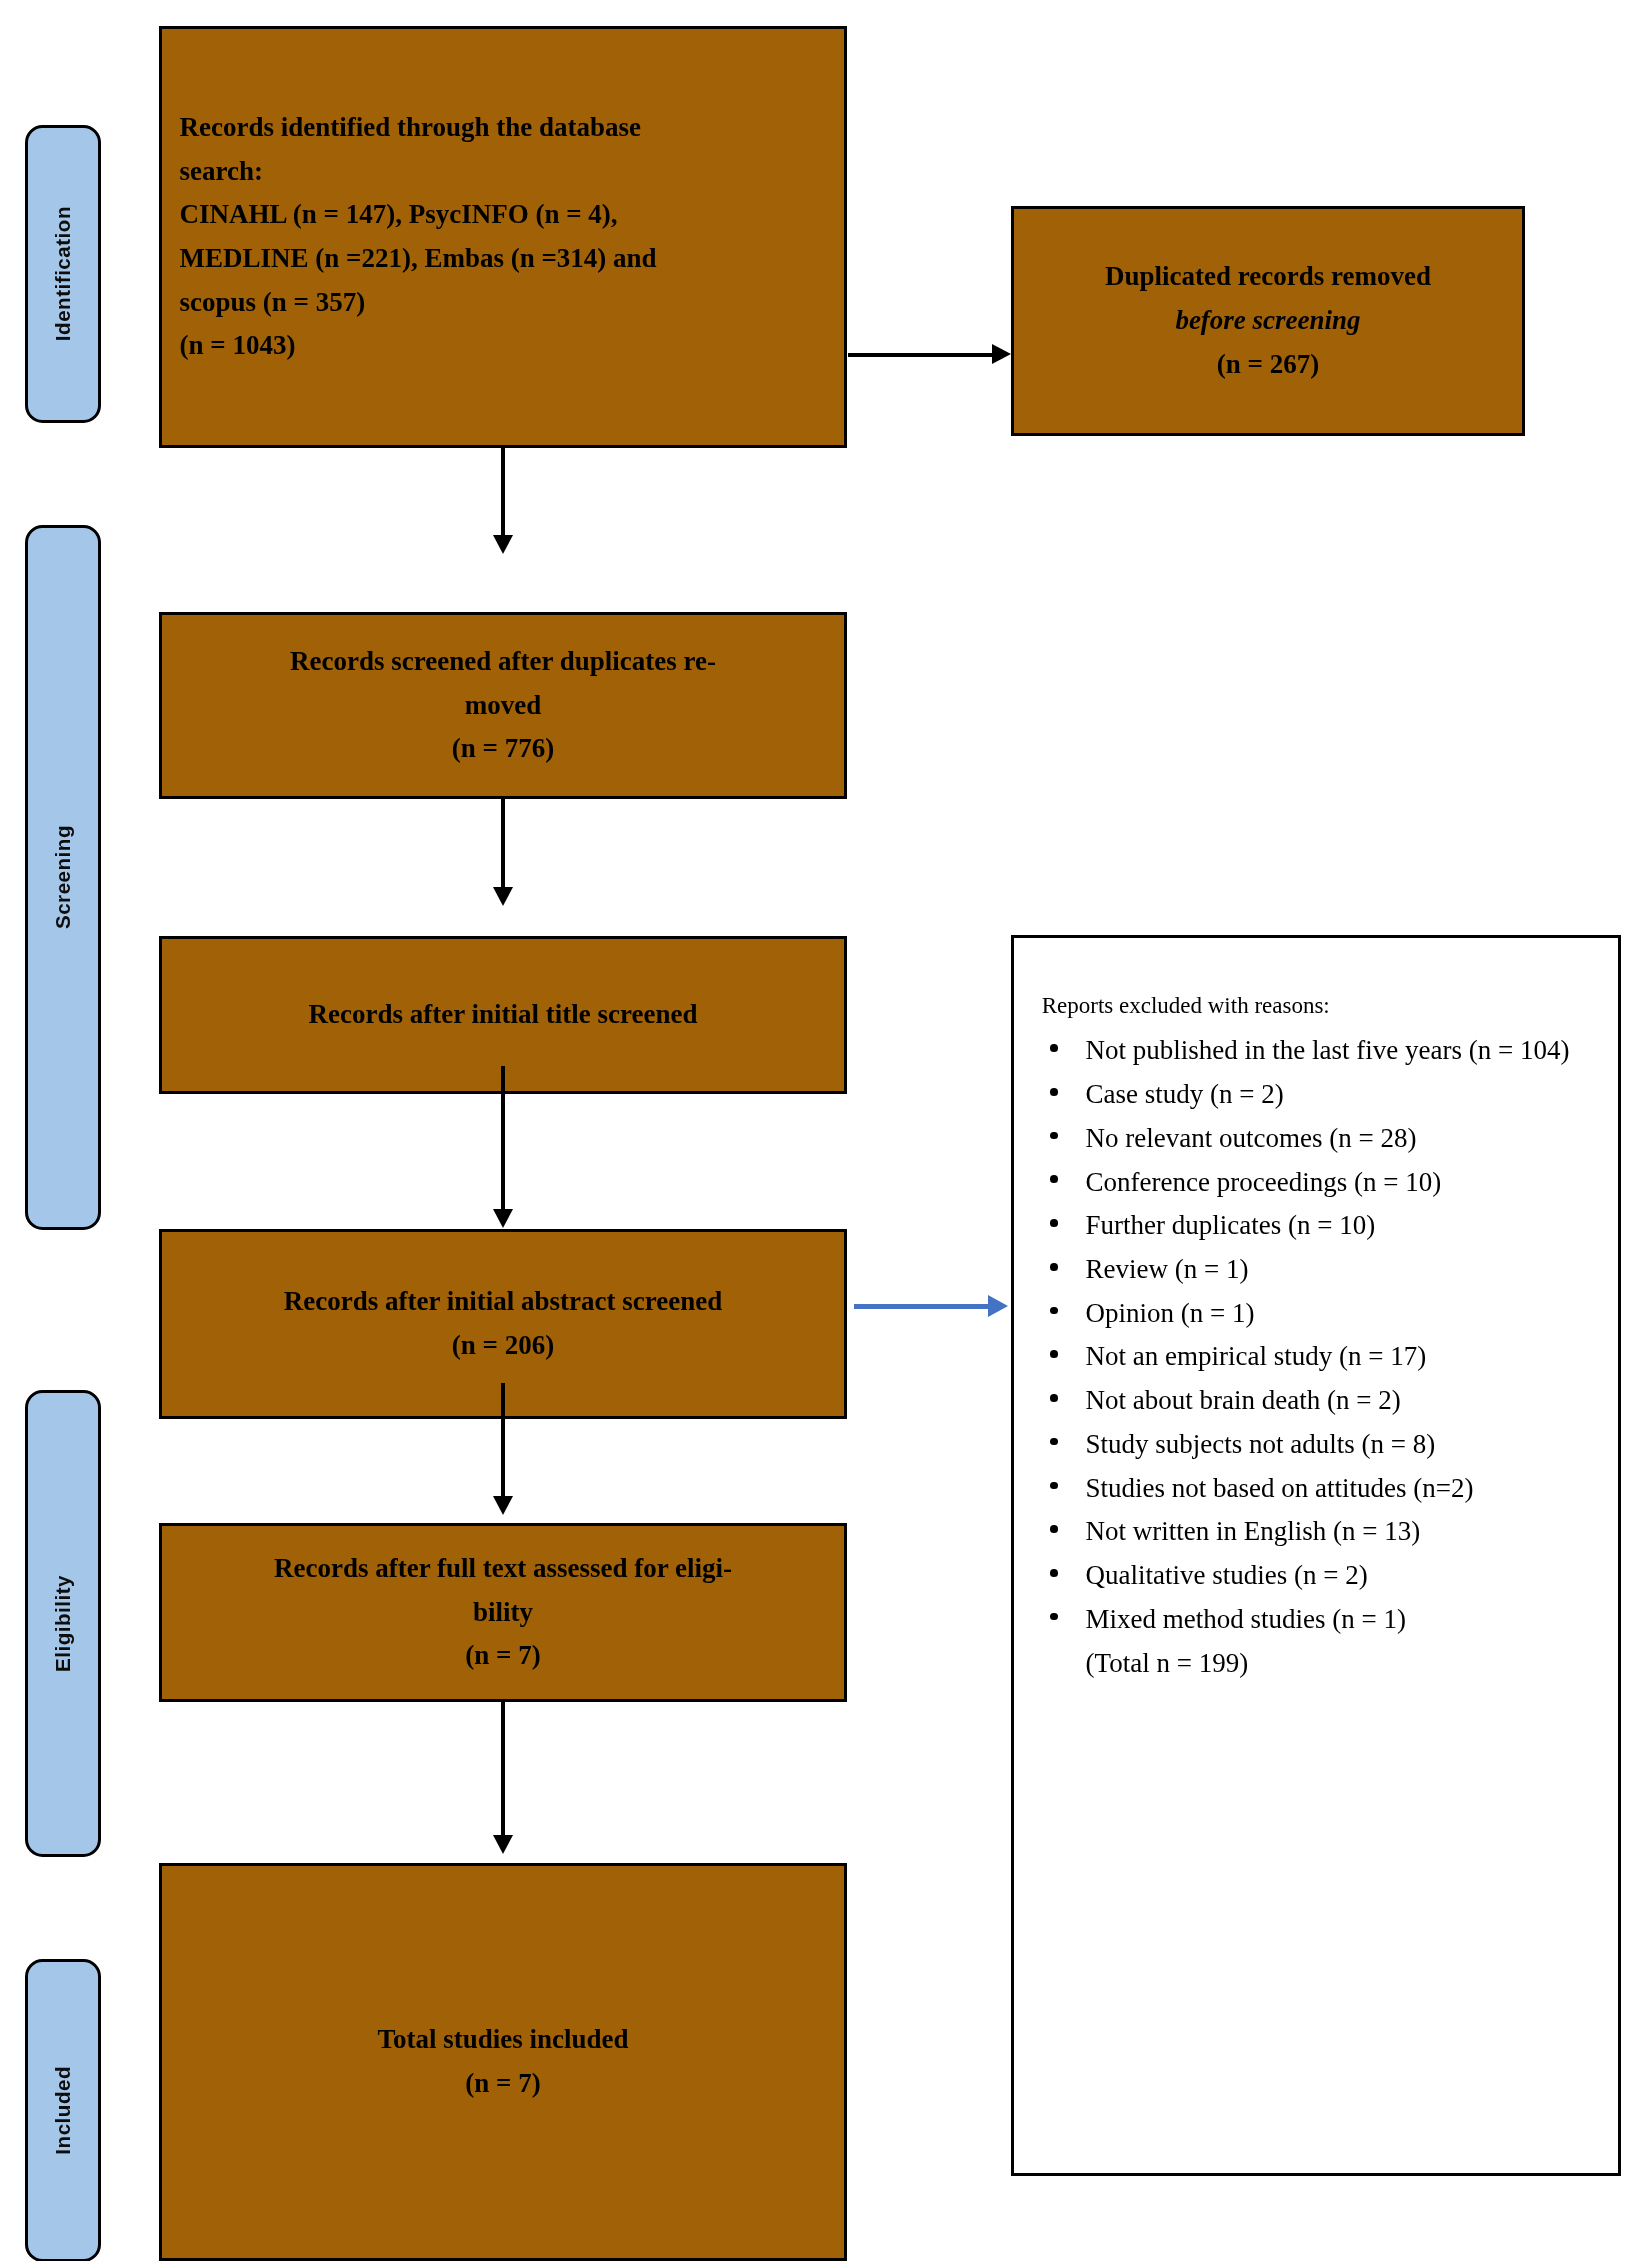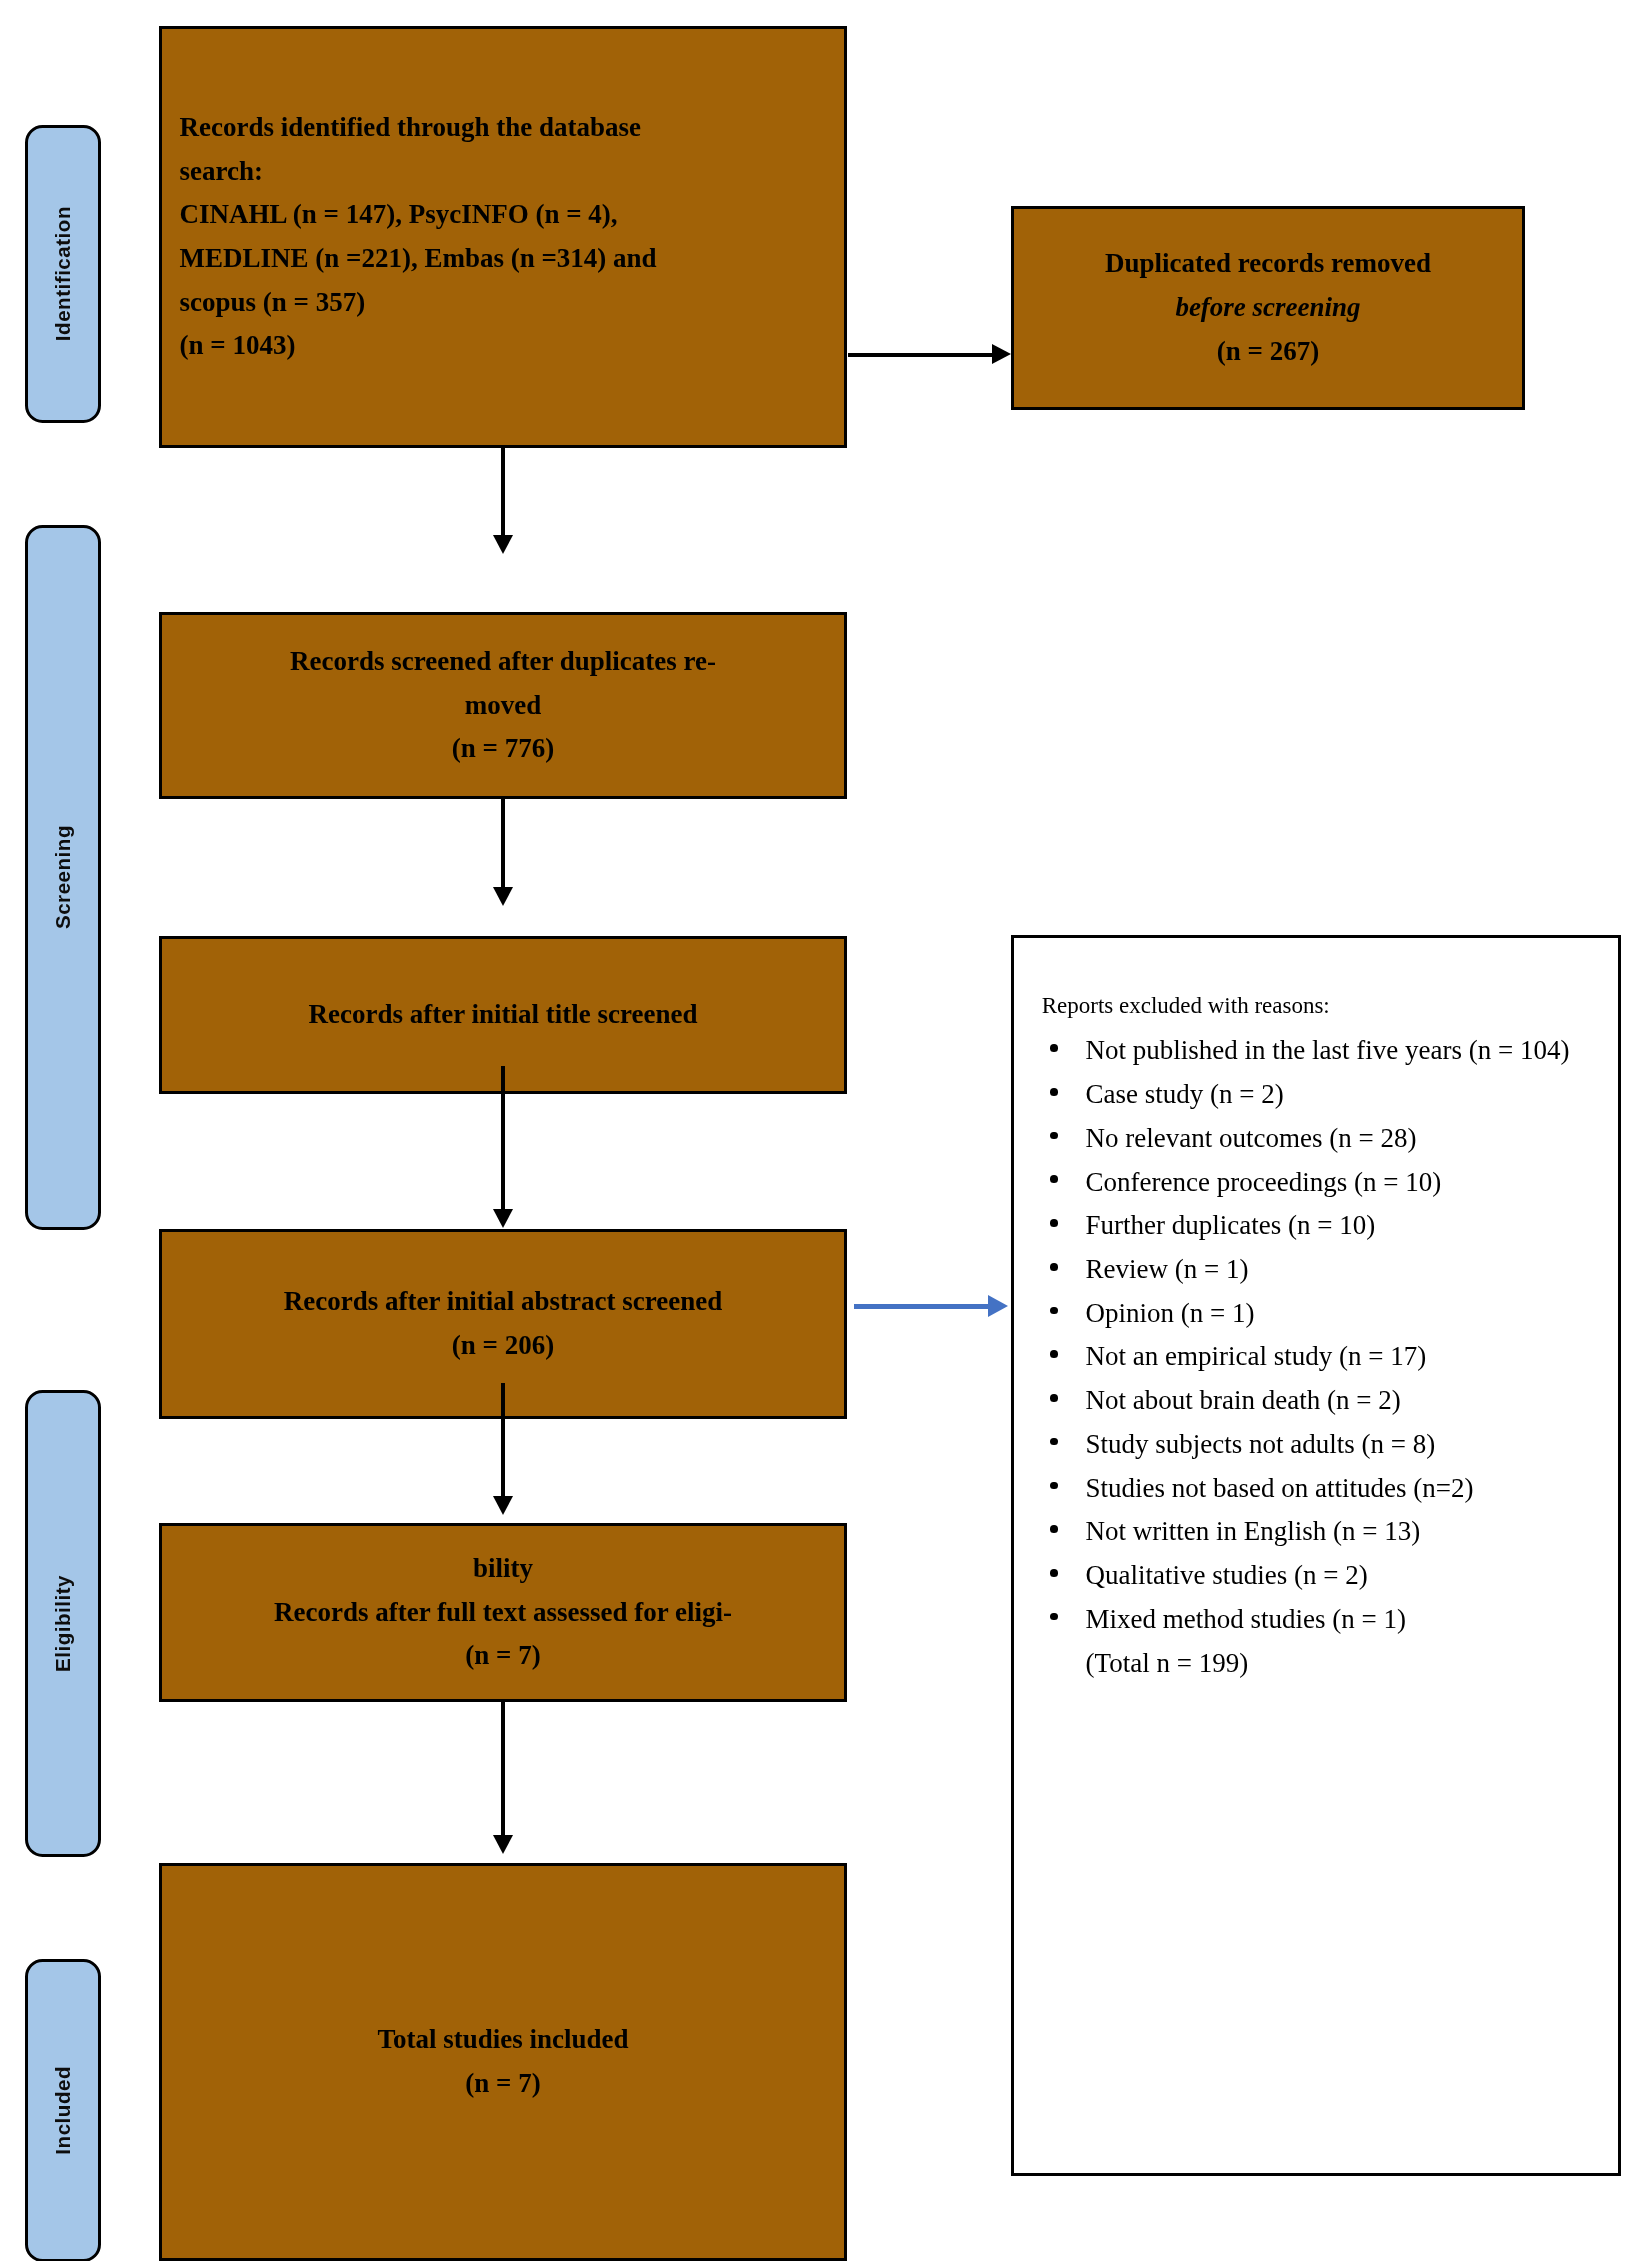--- a/index.html
+++ b/index.html
@@ -142,7 +142,7 @@
   <div class="hline" style="left:848px;top:353px;width:148px;"></div>
   <div class="arrow-right" style="left:992px;top:344px;"></div>
 
-  <div class="fbox" style="left:1011px;top:206px;width:514px;height:204px;">
+  <div class="fbox" style="left:1011px;top:206px;width:514px;height:230px;">
     <div class="txt">
       <div>Duplicated records removed</div>
       <div class="it">before screening</div>

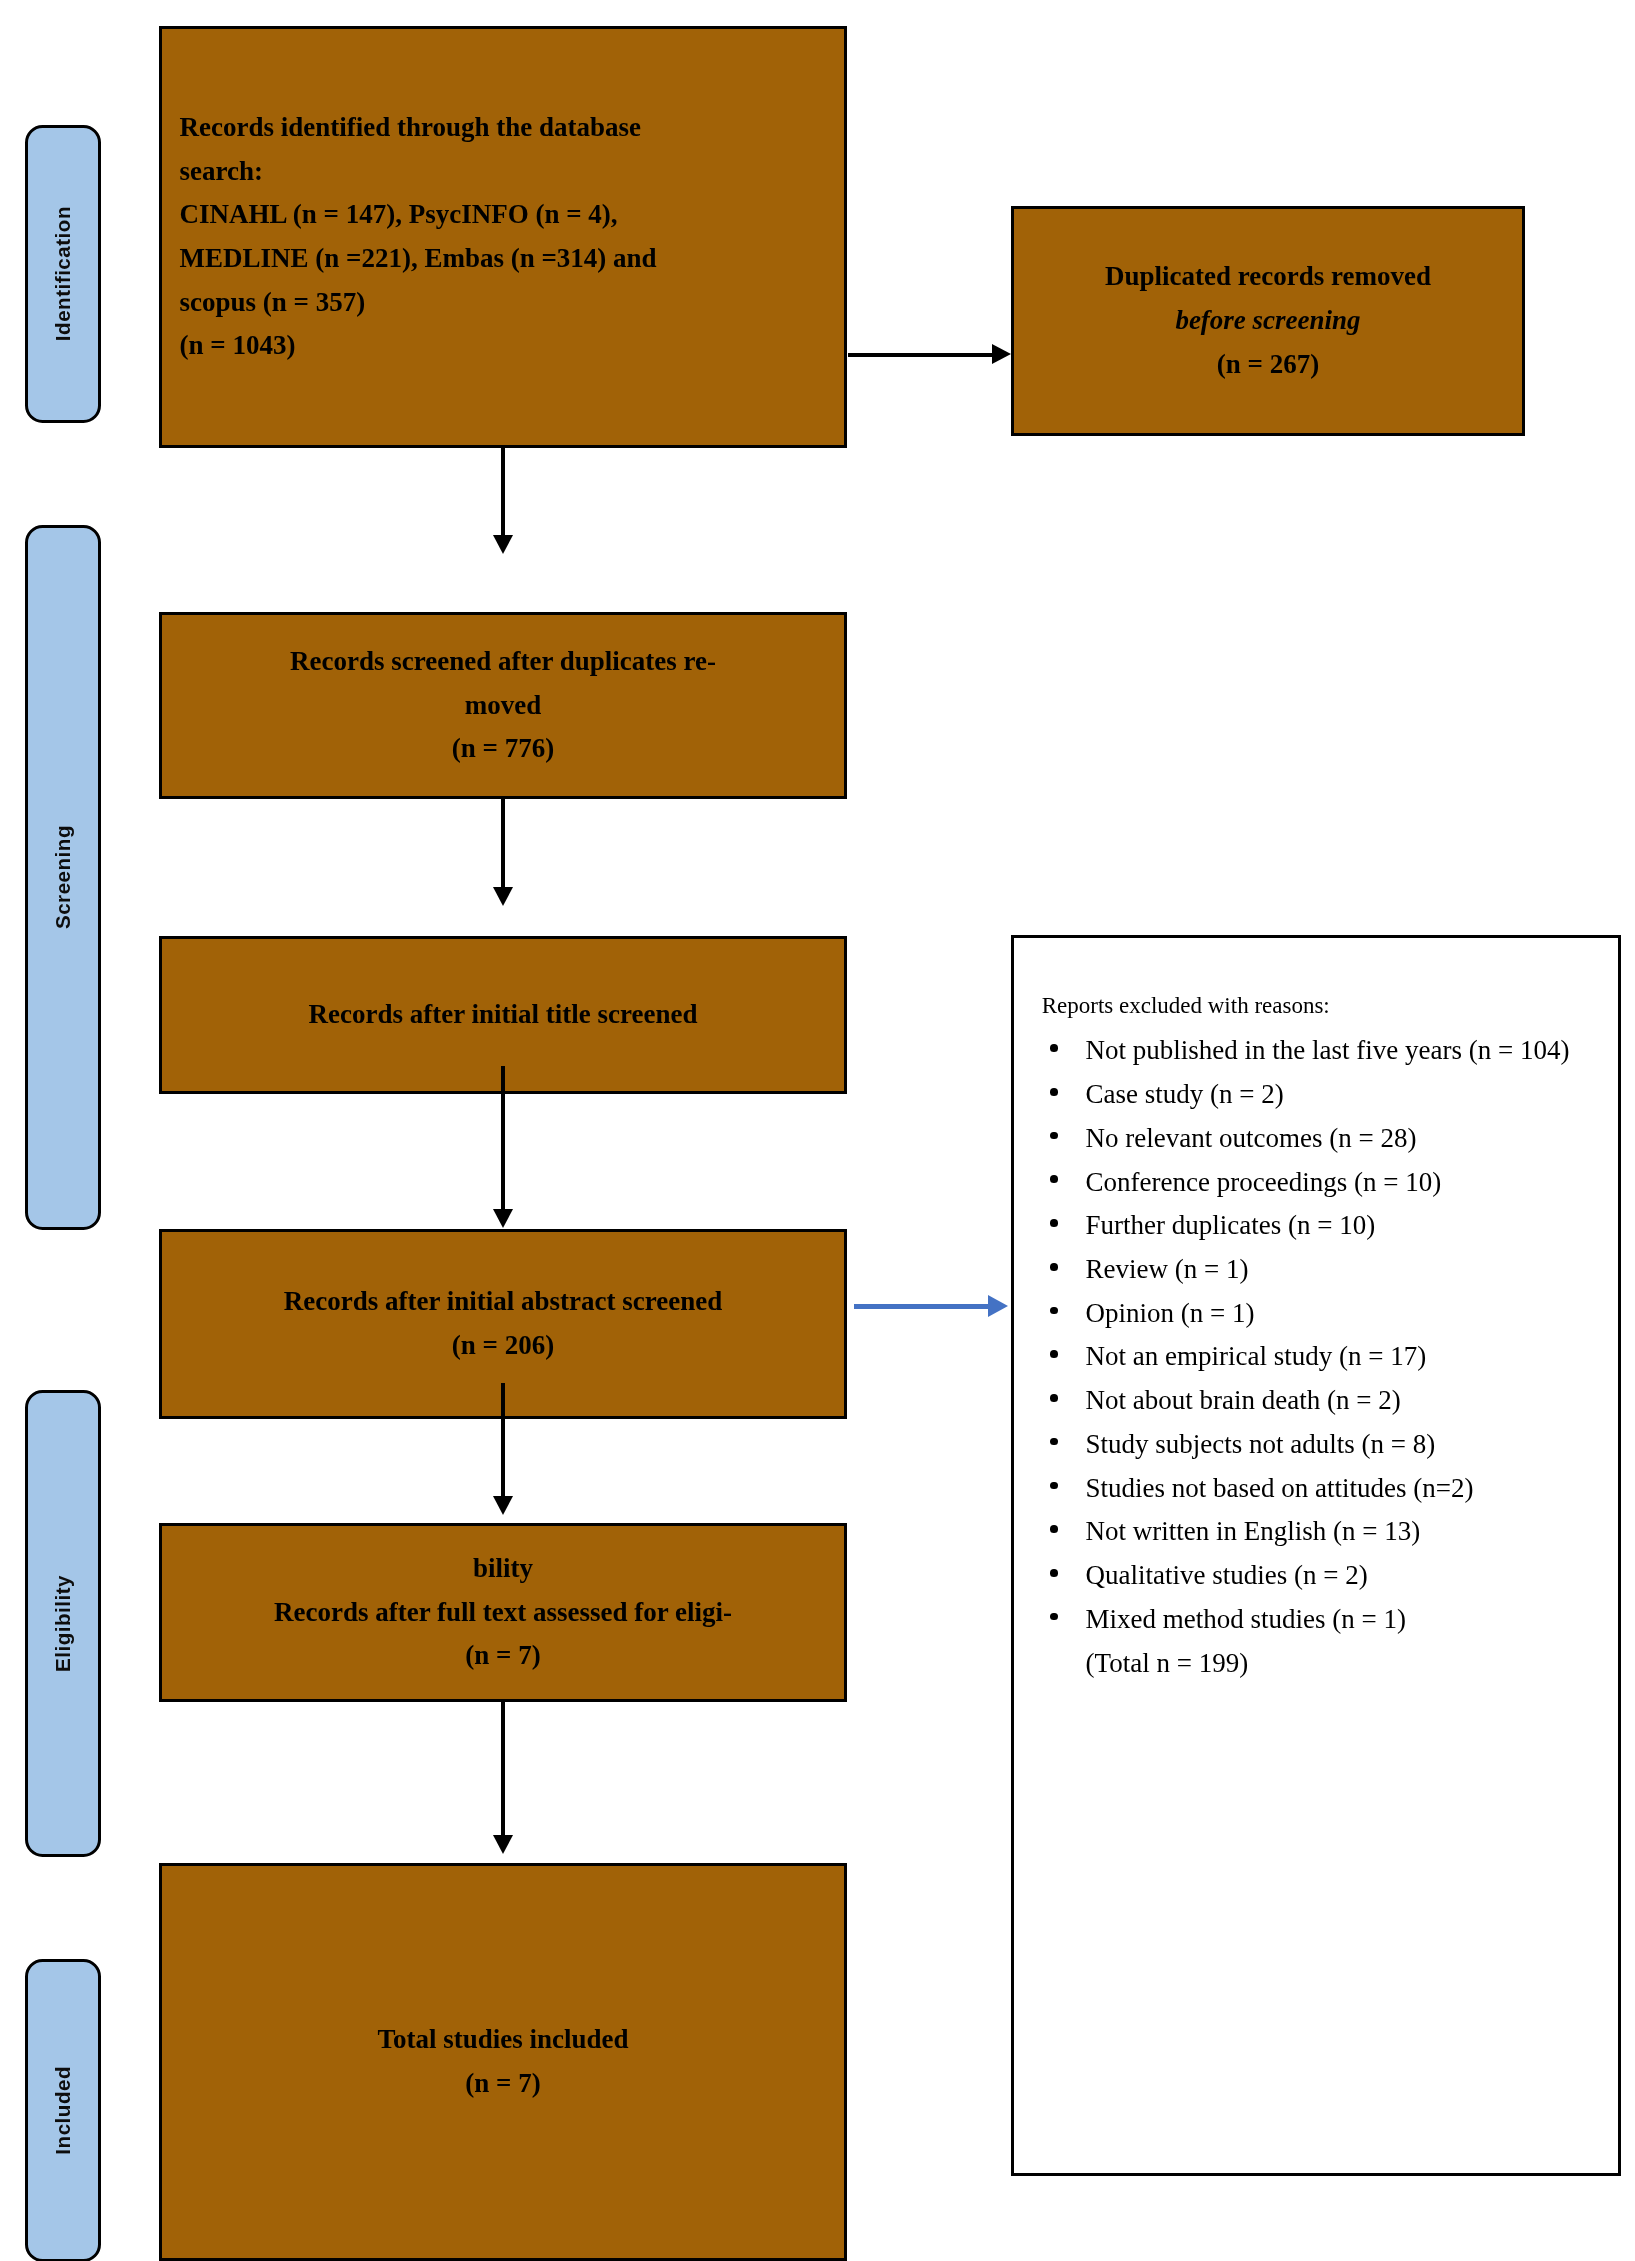--- a/index.html
+++ b/index.html
@@ -188,8 +188,8 @@
 
   <div class="fbox" style="left:159px;top:1523px;width:688px;height:179px;">
     <div class="txt">
+      <div>Records after full text assessed for eligi-</div>
       <div>bility</div>
-      <div>Records after full text assessed for eligi-</div>
       <div>(n = 7)</div>
     </div>
   </div>

